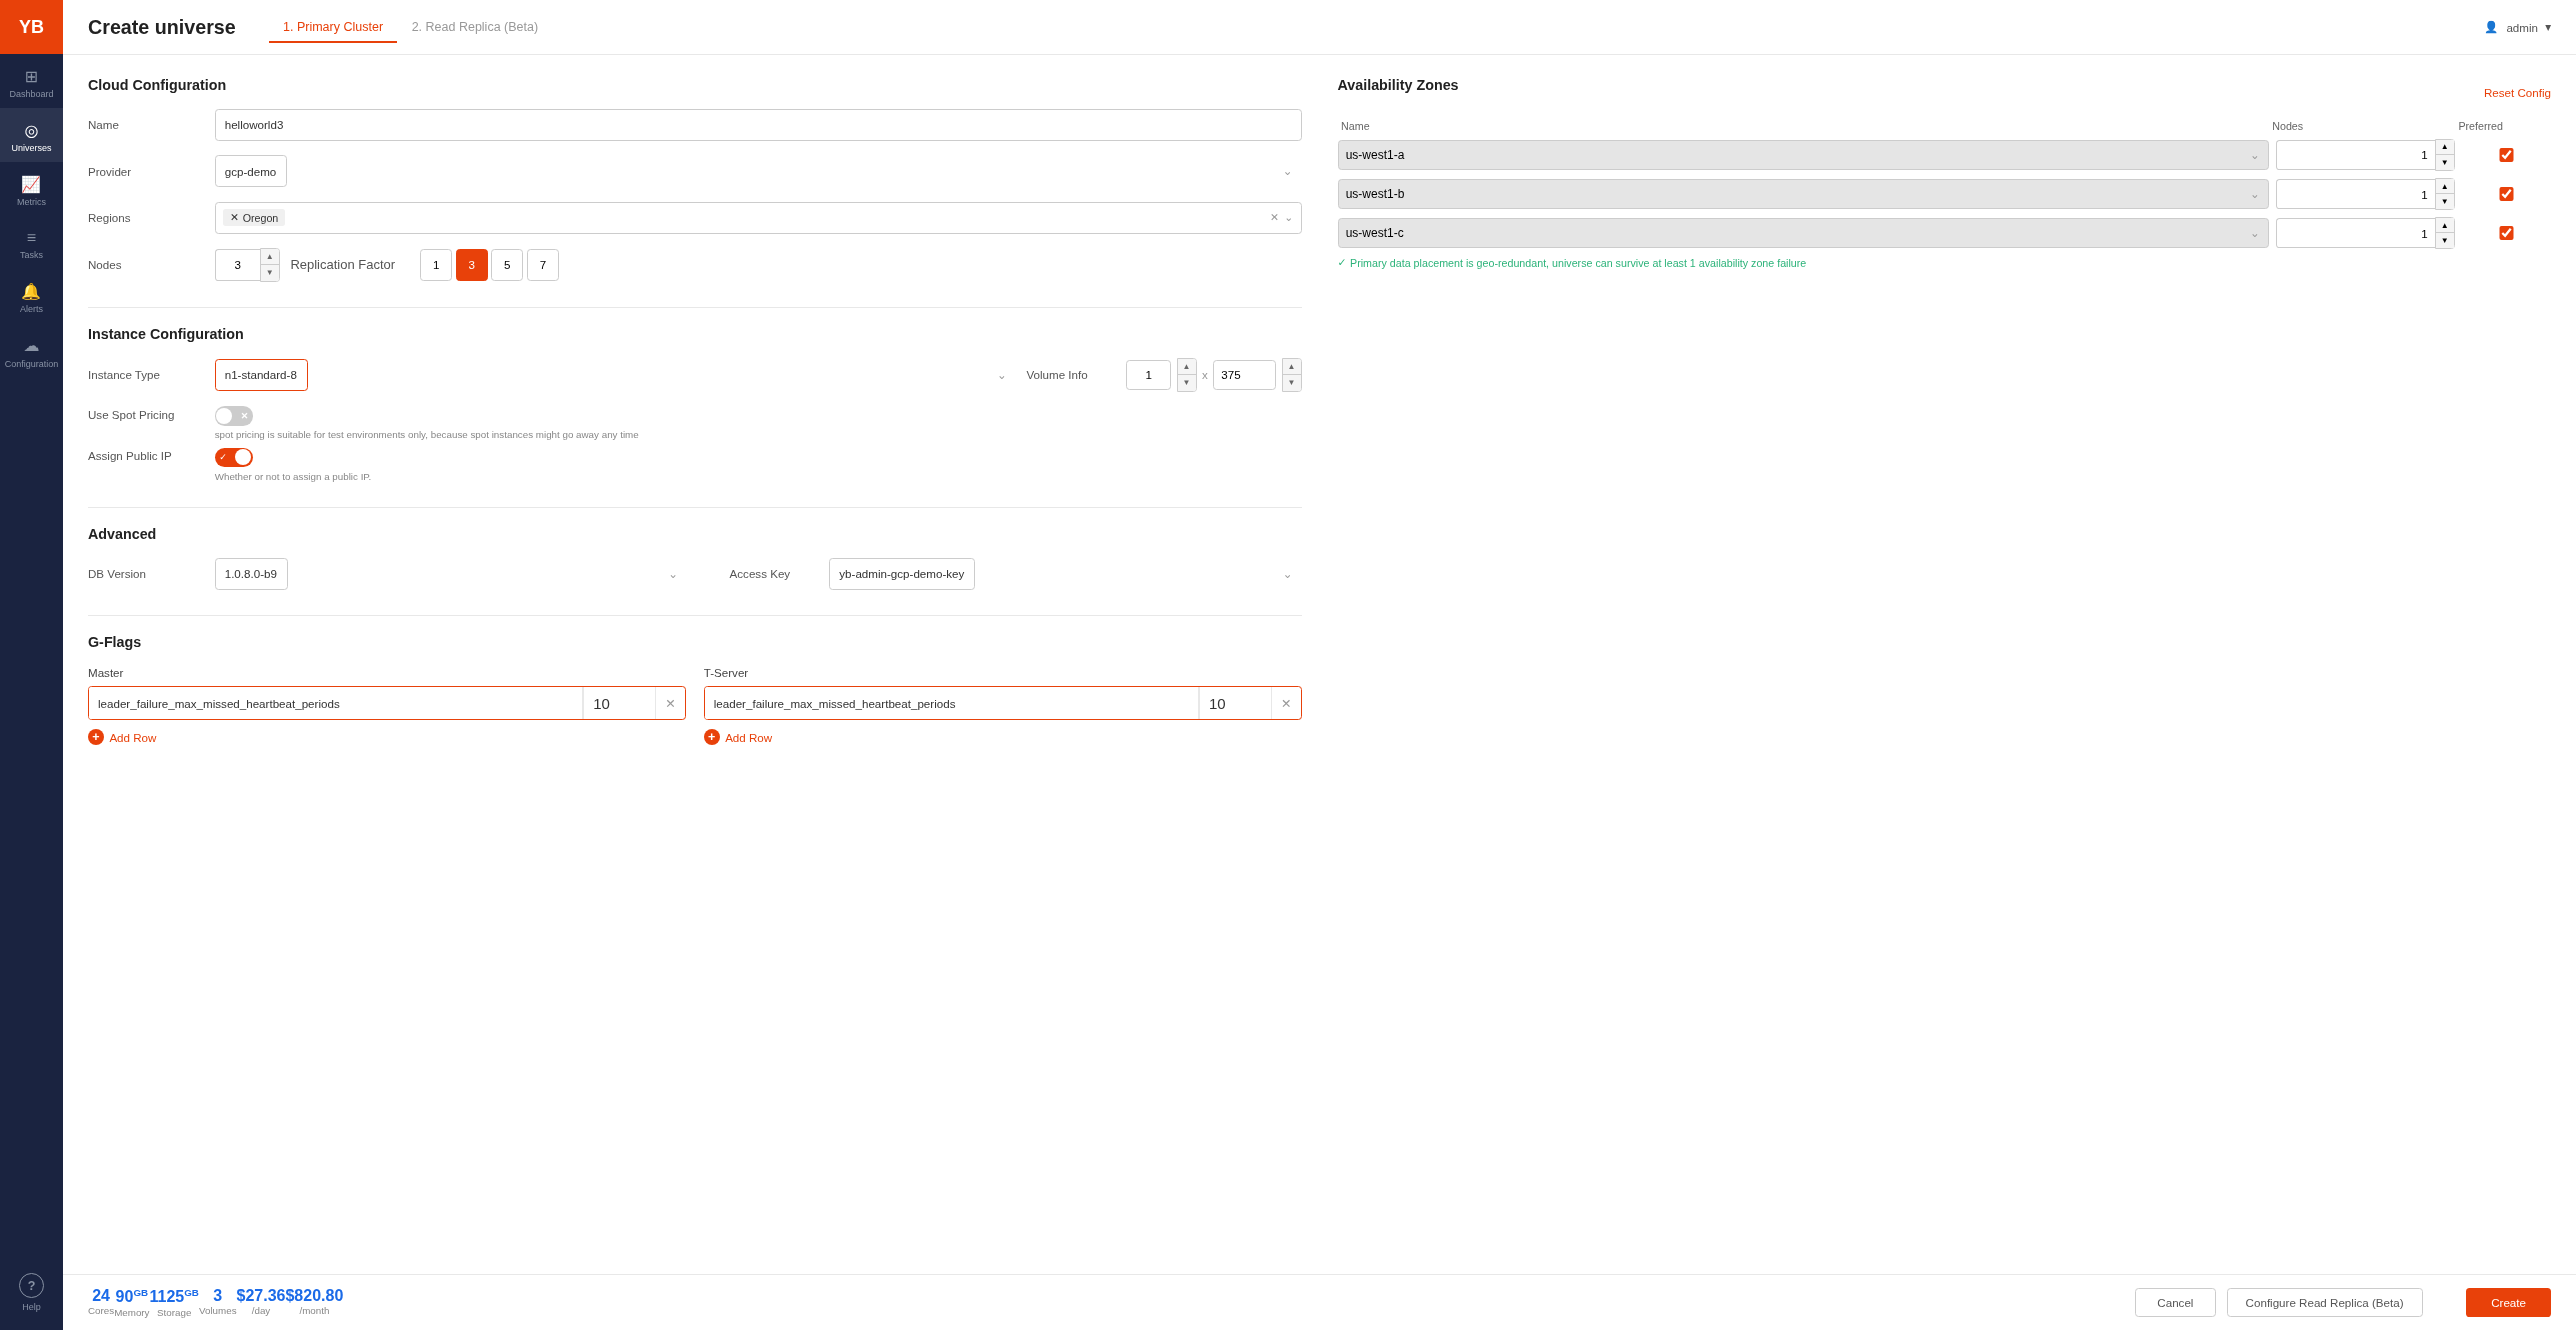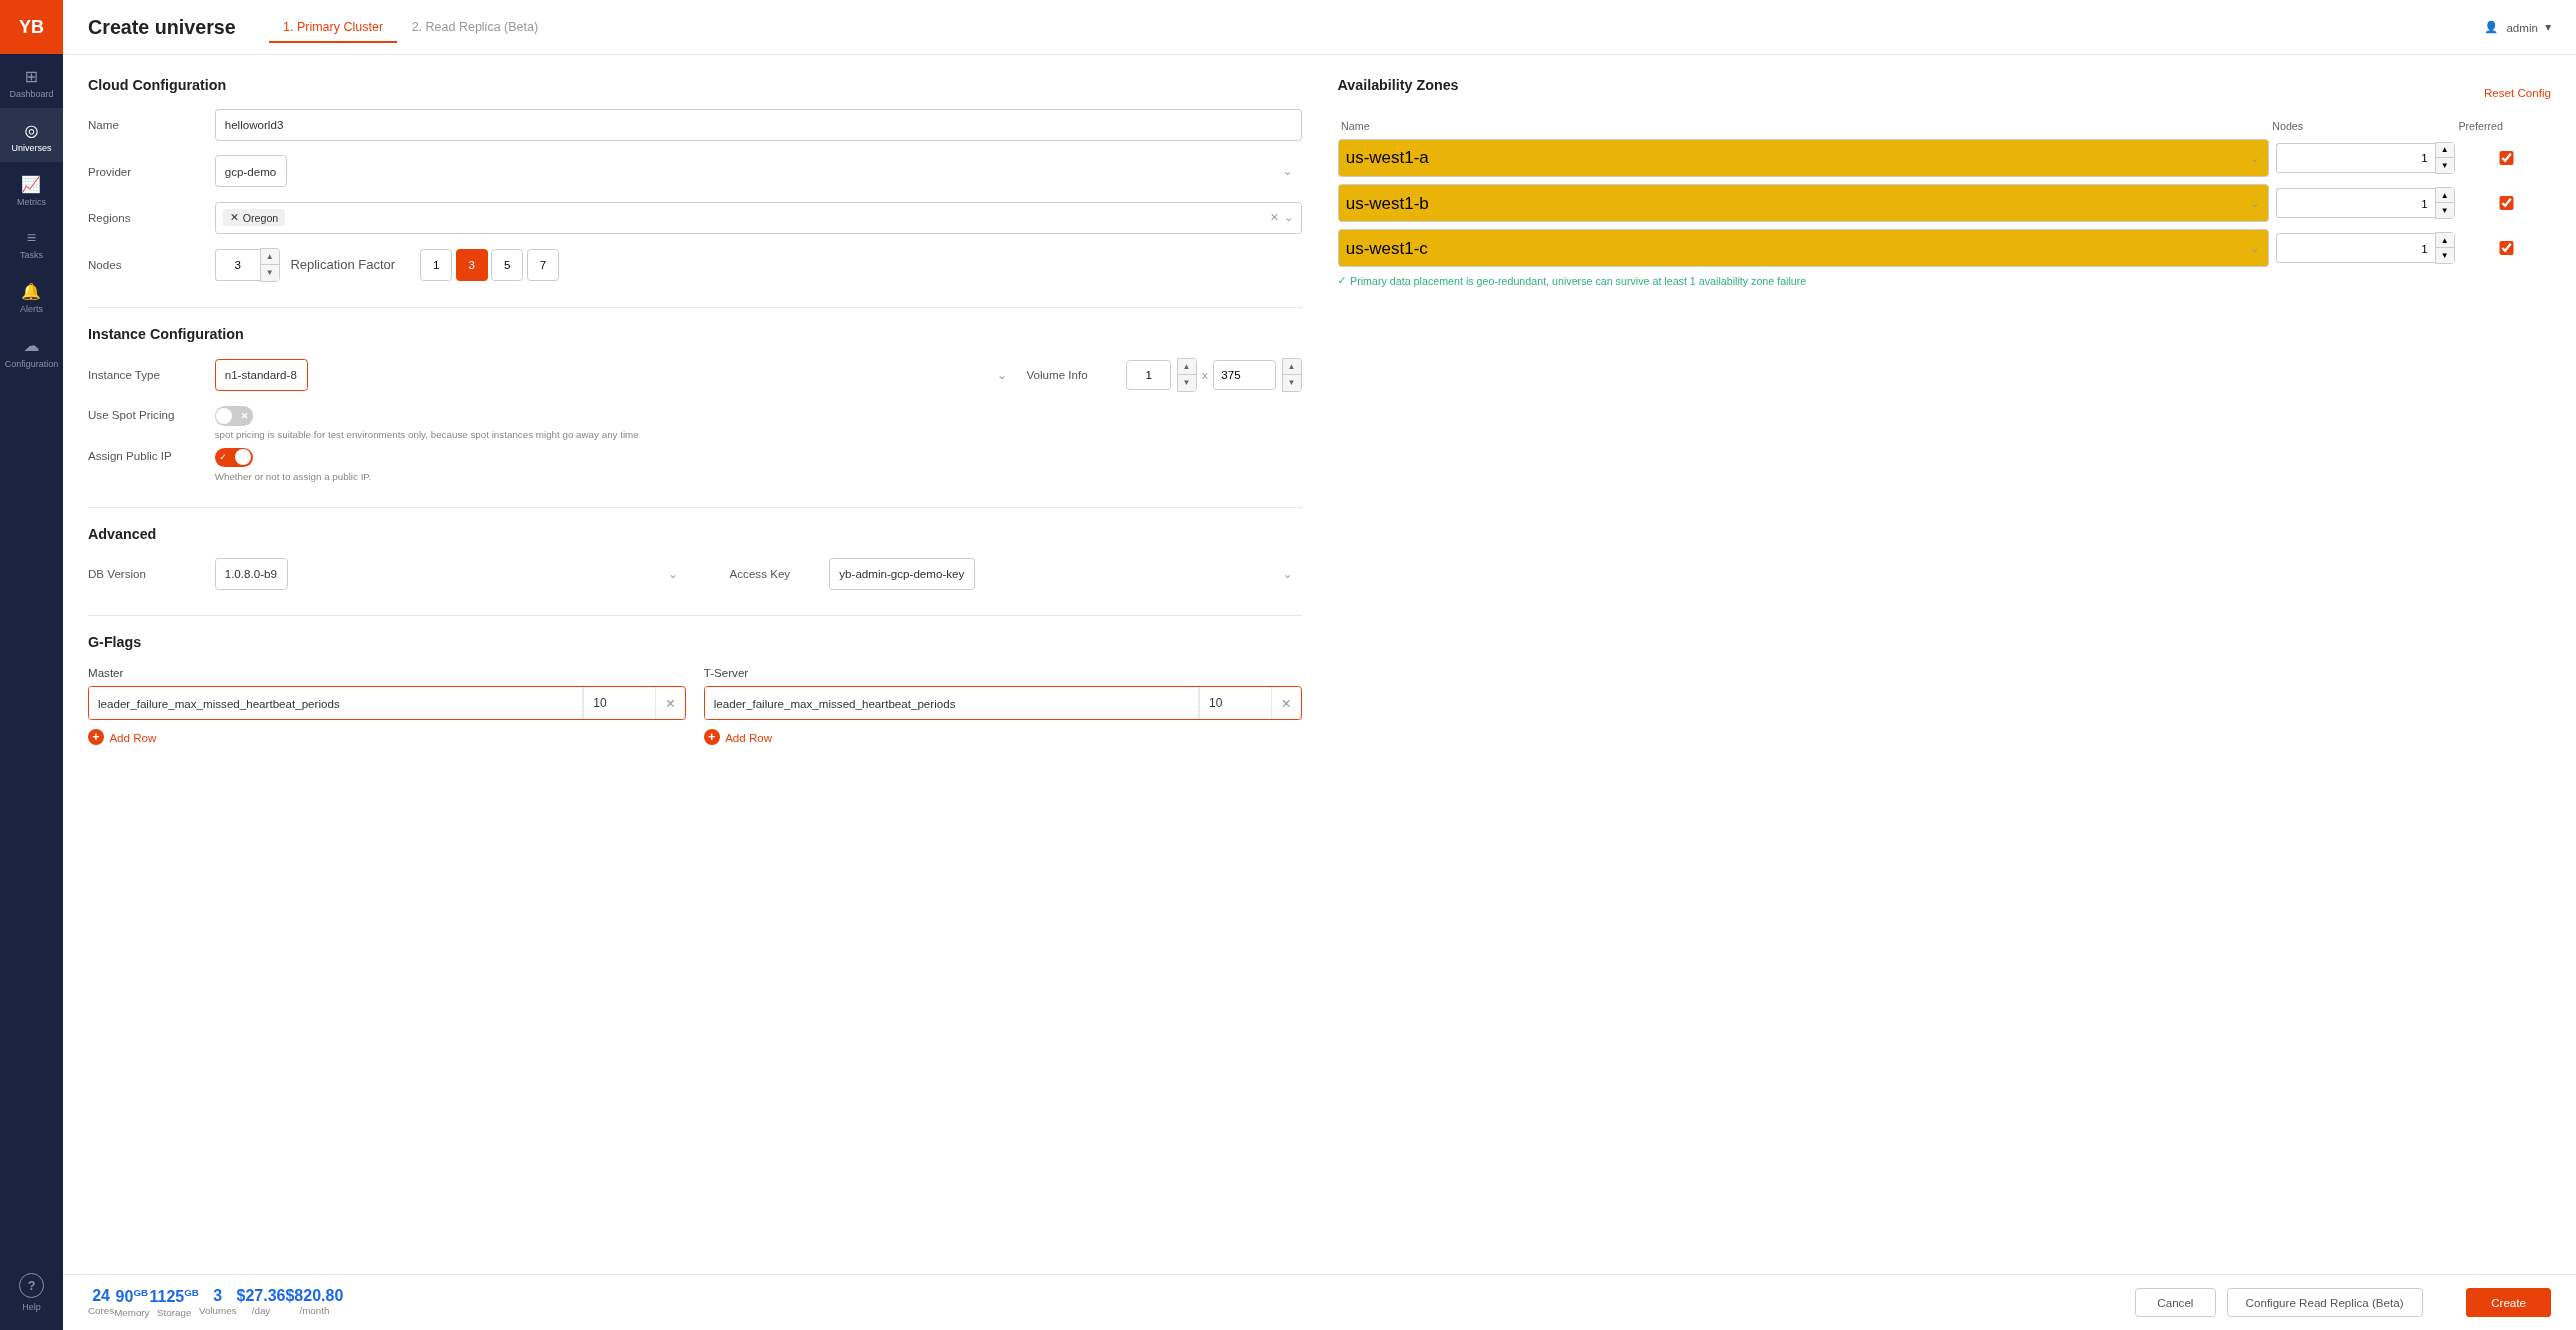--- a/index.html
+++ b/index.html
@@ -179,12 +179,12 @@
     .az-table-header { display: grid; grid-template-columns: 1fr 179px 89px; gap: 7.2px; font-size: 10.7px; color: #666; margin-bottom: 7.2px; padding: 0 3.6px; }
     .az-row { display: grid; grid-template-columns: 1fr 179px 89px; gap: 7.2px; margin-bottom: 7.2px; align-items: center; }
     .az-select {
-      height: 38px;
+      height: 30px;
       border: 0.9px solid #ccc;
       border-radius: 3.6px;
       padding: 0 7.2px;
-      font-size: 17px;
-      background: #eab308;
+      font-size: 12px;
+      background: #e5e5e5;
       appearance: none;
     }
     .az-nodes-wrapper { display: flex; align-items: center; }

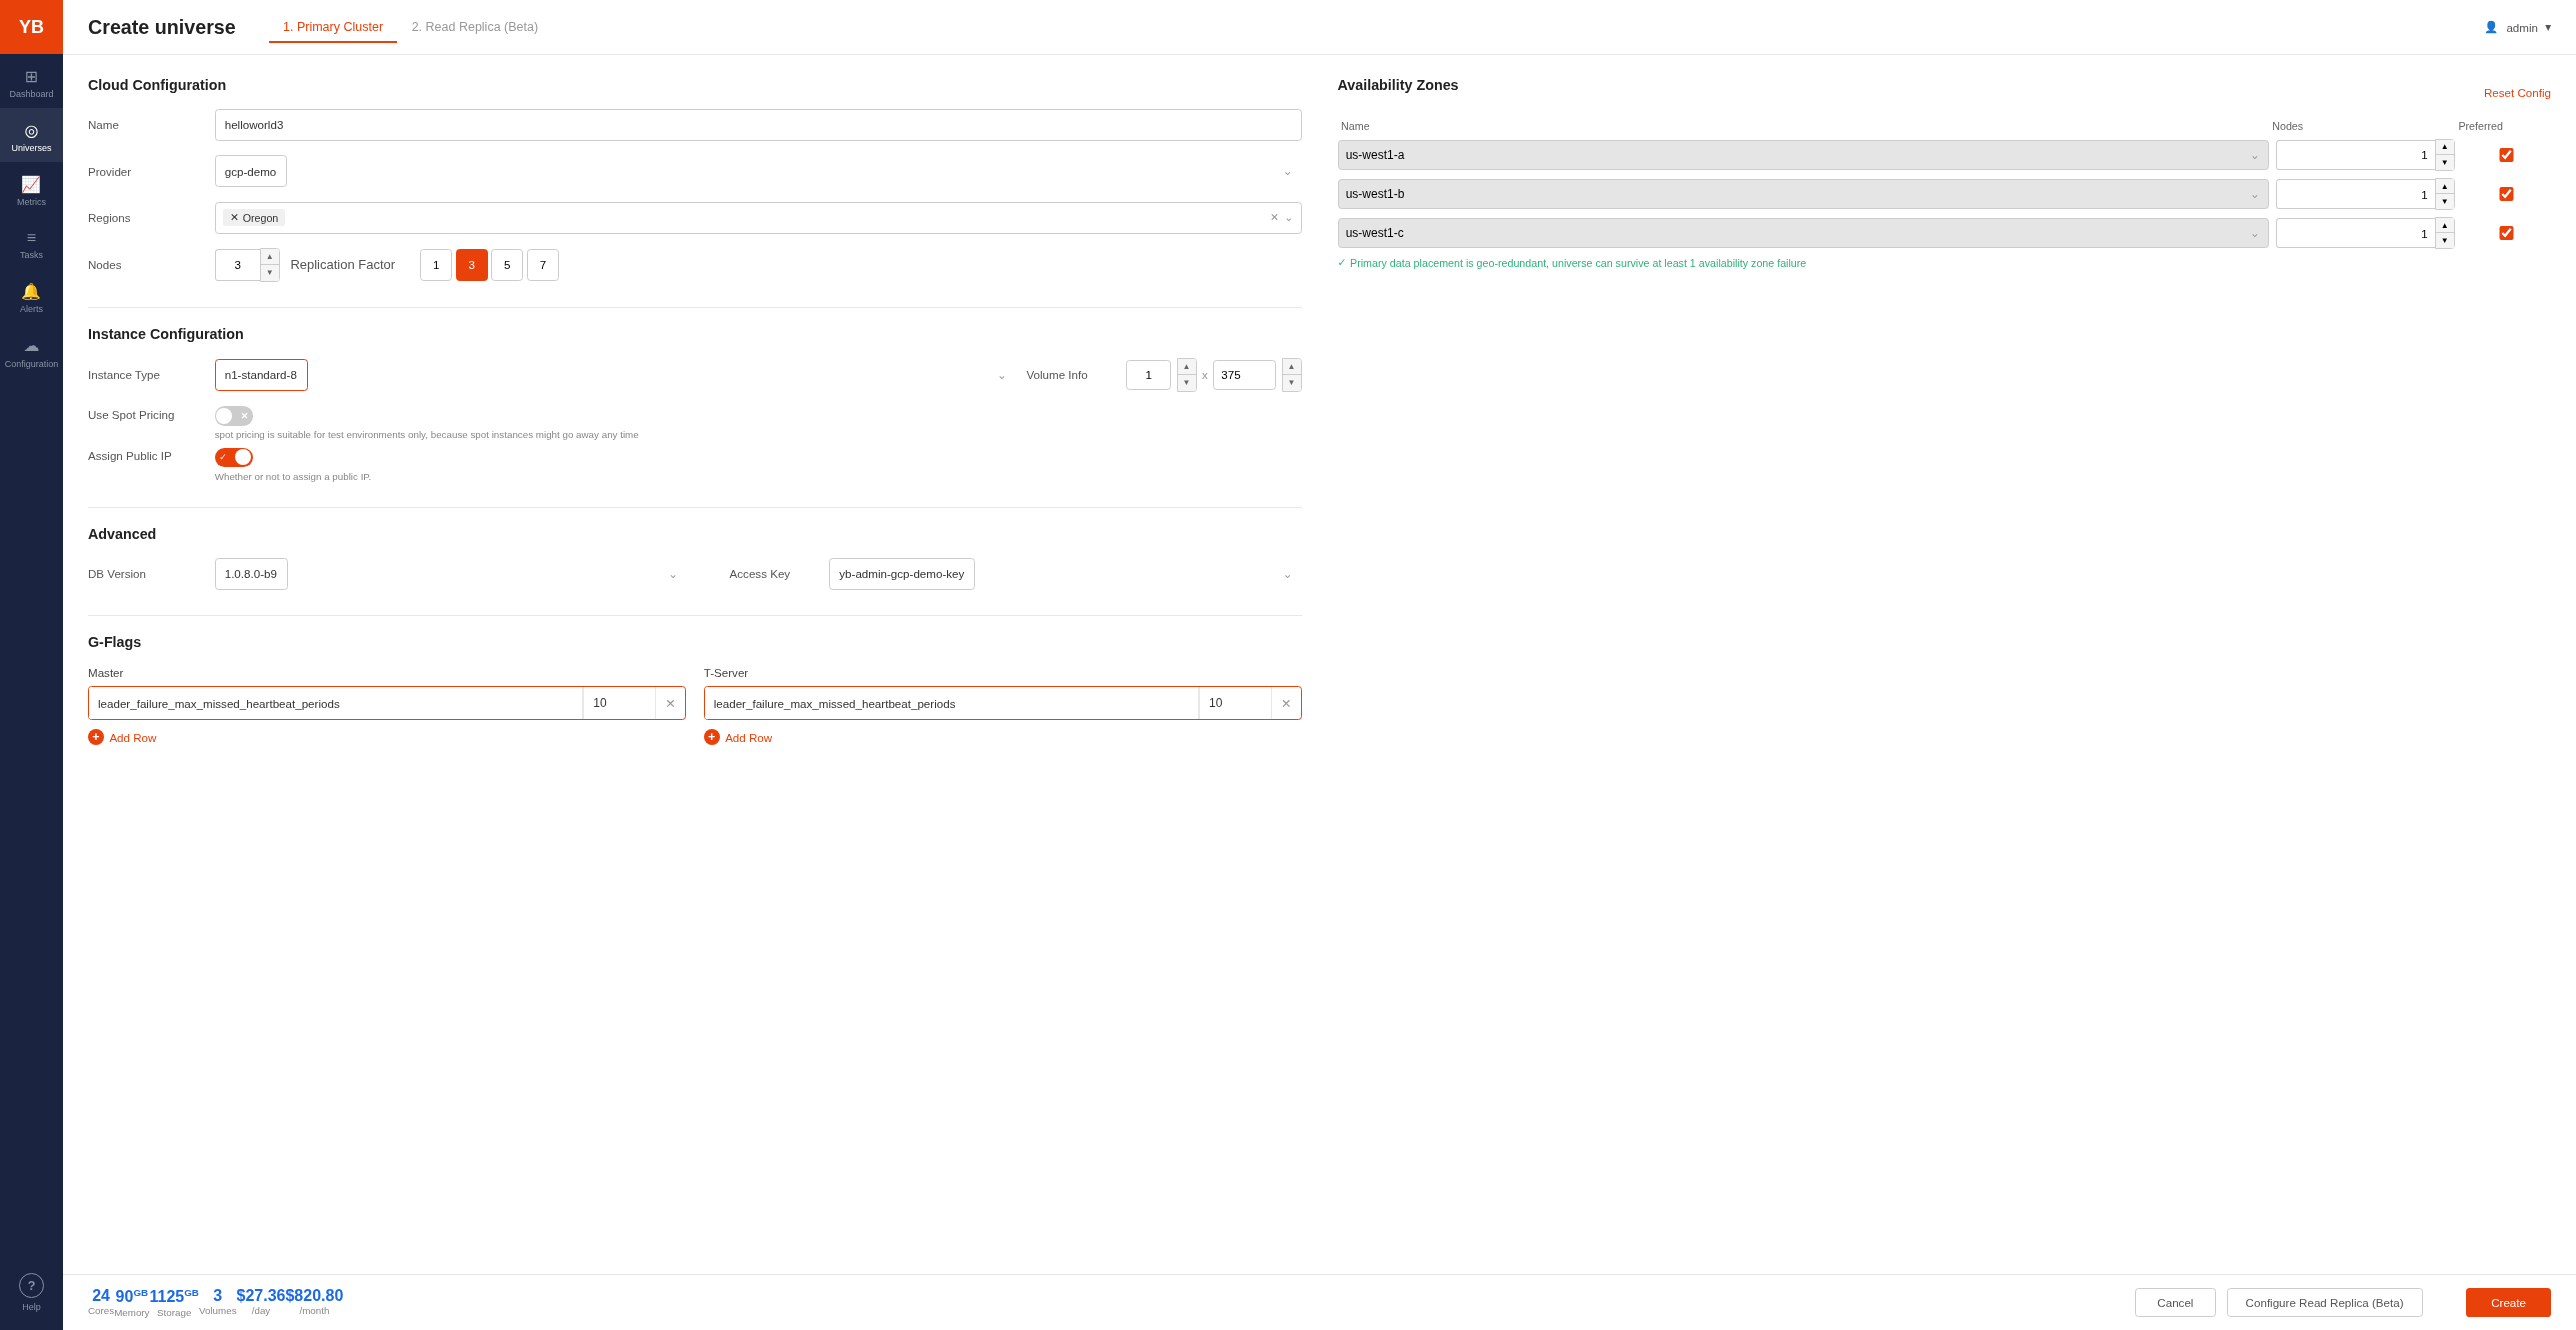--- a/index.html
+++ b/index.html
@@ -230,7 +230,7 @@
       border: none;
       border-left: 0.9px solid #e8e8e8;
       padding: 0 9px;
-      font-size: 12px;
+      font-size: 15px;
       outline: none;
       color: #333;
     }

